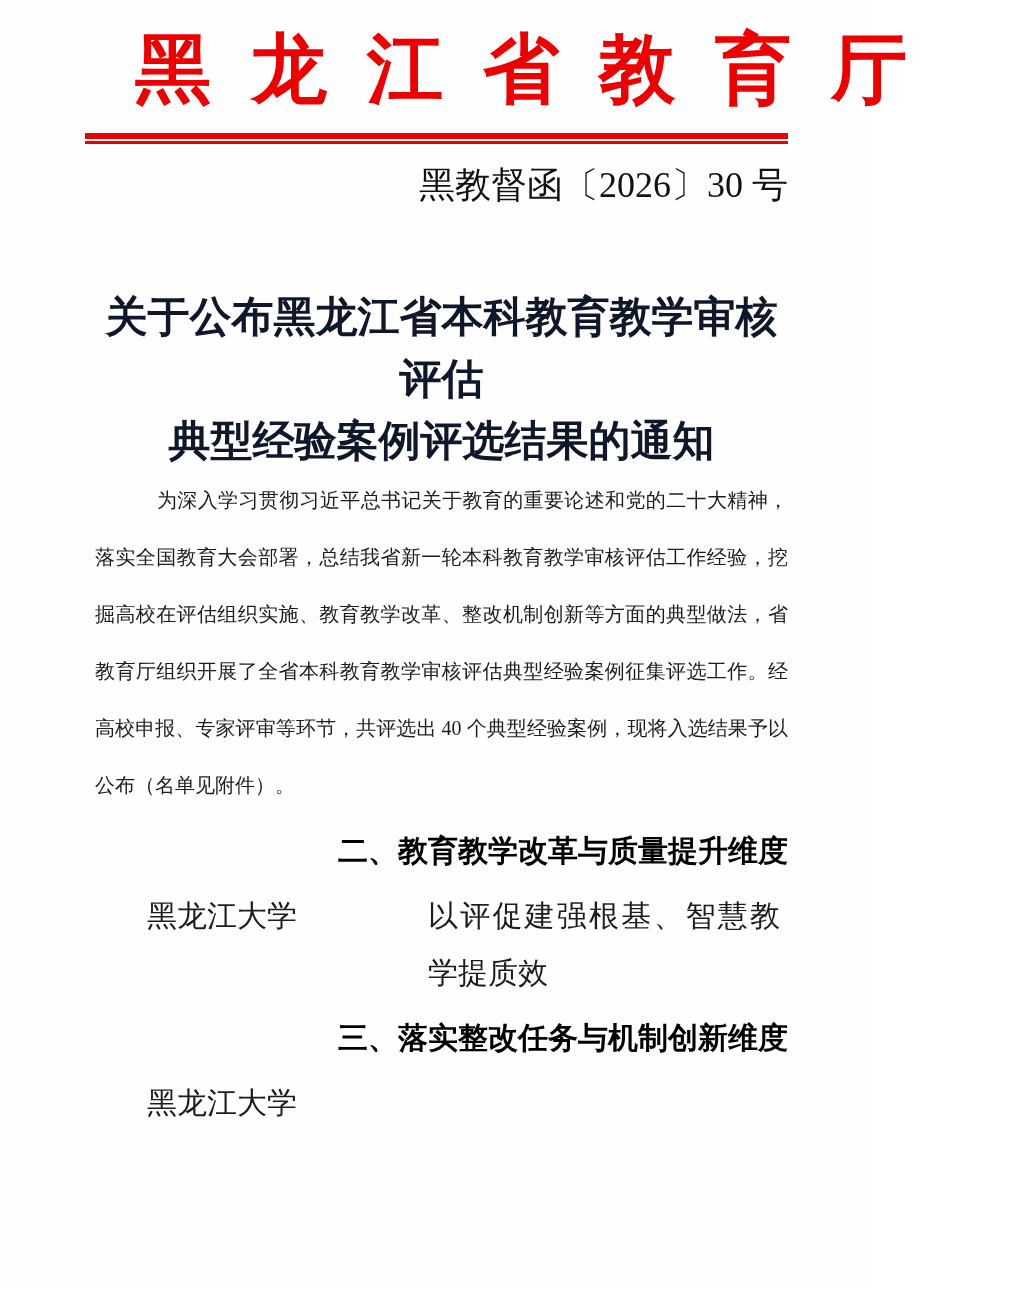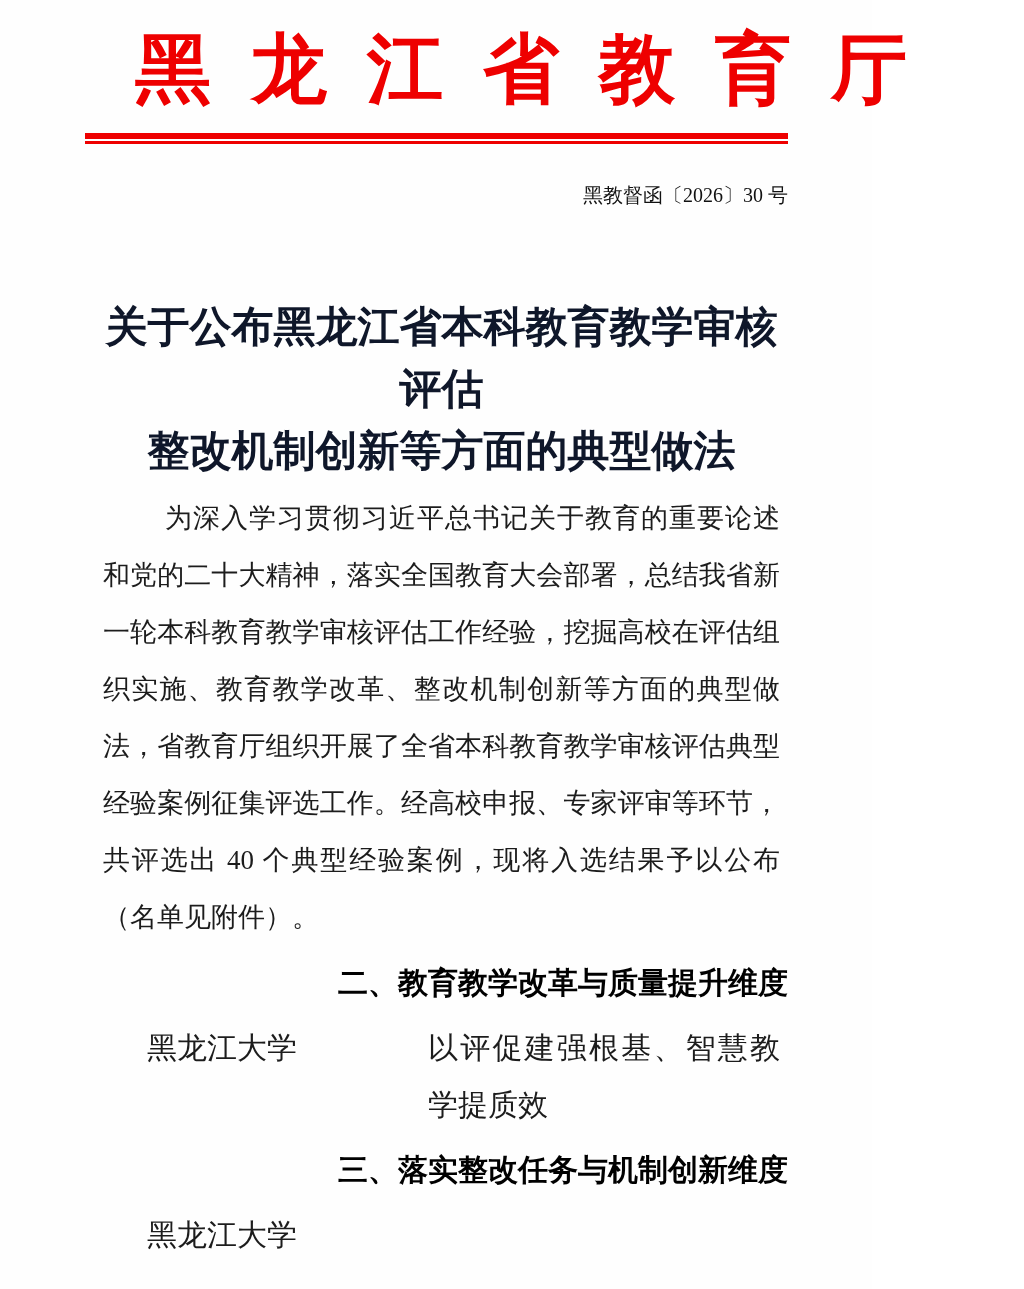--- a/index.html
+++ b/index.html
@@ -40,8 +40,8 @@
     border-bottom: 3px solid #ee0000;
   }
   .docnum {
-    margin-top: 34px;
-    font-size: 20px;
+    margin-top: 24px;
+    font-size: 36px;
     line-height: 34px;
     text-align: right;
     color: #111111;

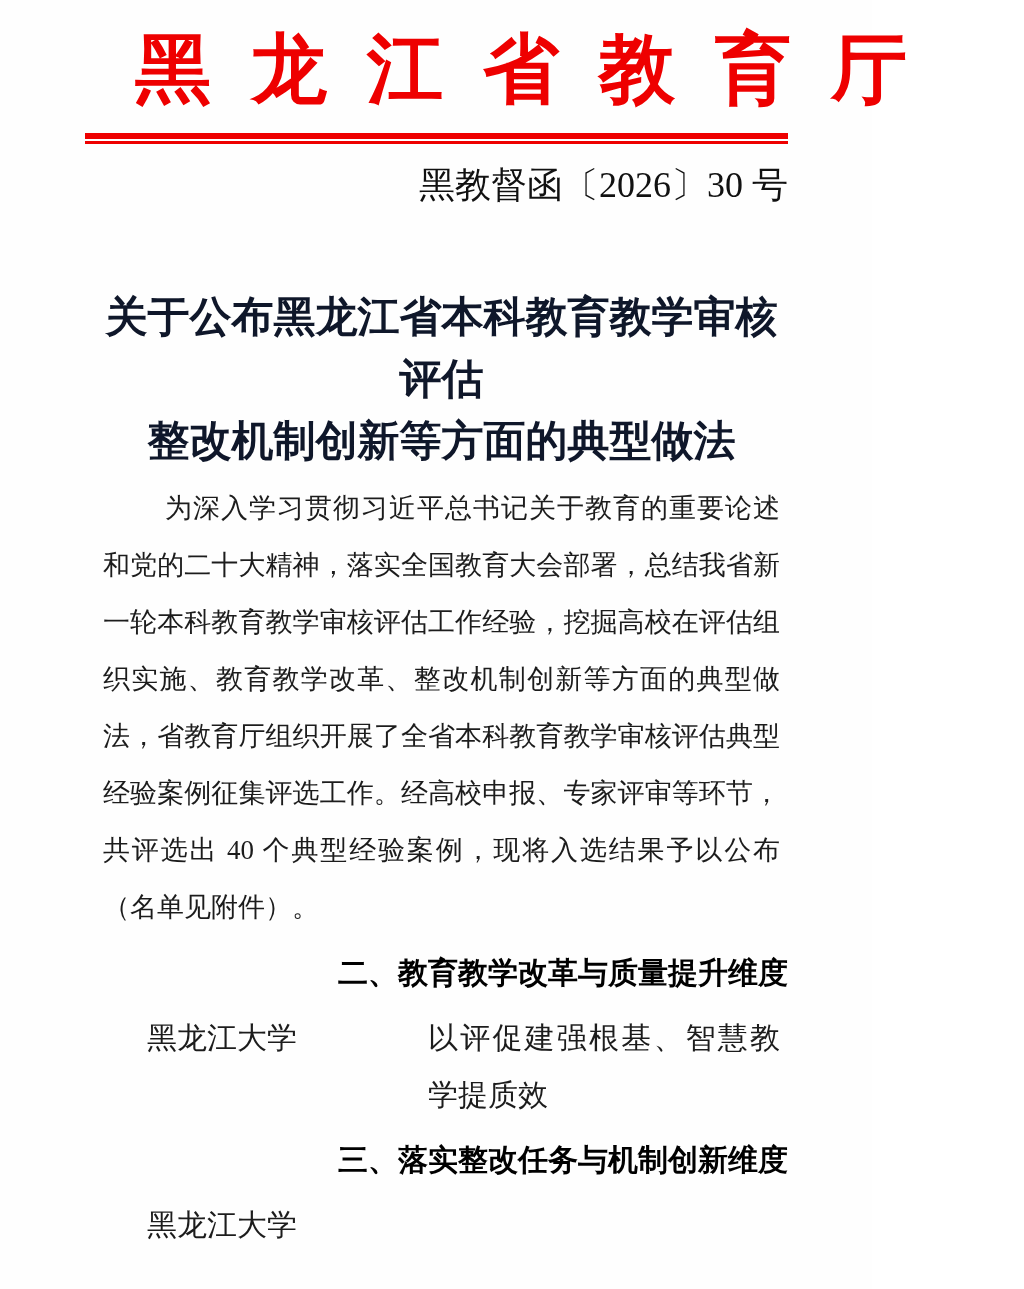--- a/index.html
+++ b/index.html
@@ -107,7 +107,7 @@
 
   <h1 class="title">
     <span>关于公布黑龙江省本科教育教学审核评估</span><br>
-    <span>整改机制创新等方面的典型做法</span>
+    <span>典型经验案例评选结果的通知</span>
   </h1>
 
 

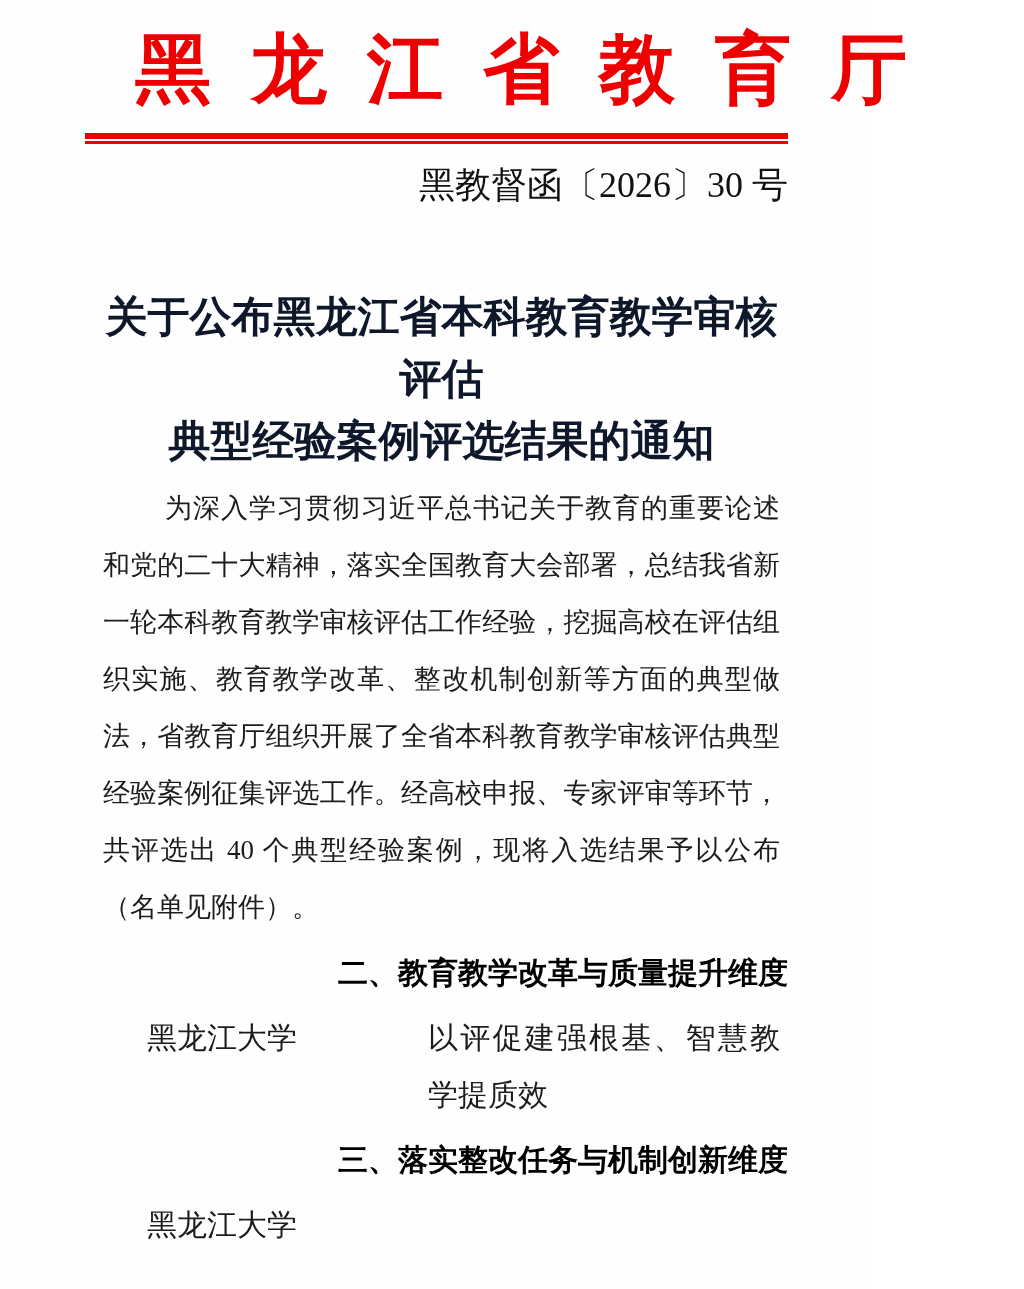--- a/index.html
+++ b/index.html
@@ -62,8 +62,8 @@
     line-height: 57px;
   }
   .para {
-    margin: 8px;
-    font-size: 27px;
+    margin: 0;
+    font-size: 20px;
     line-height: 57px;
     text-align: justify;
     text-indent: 62px;

